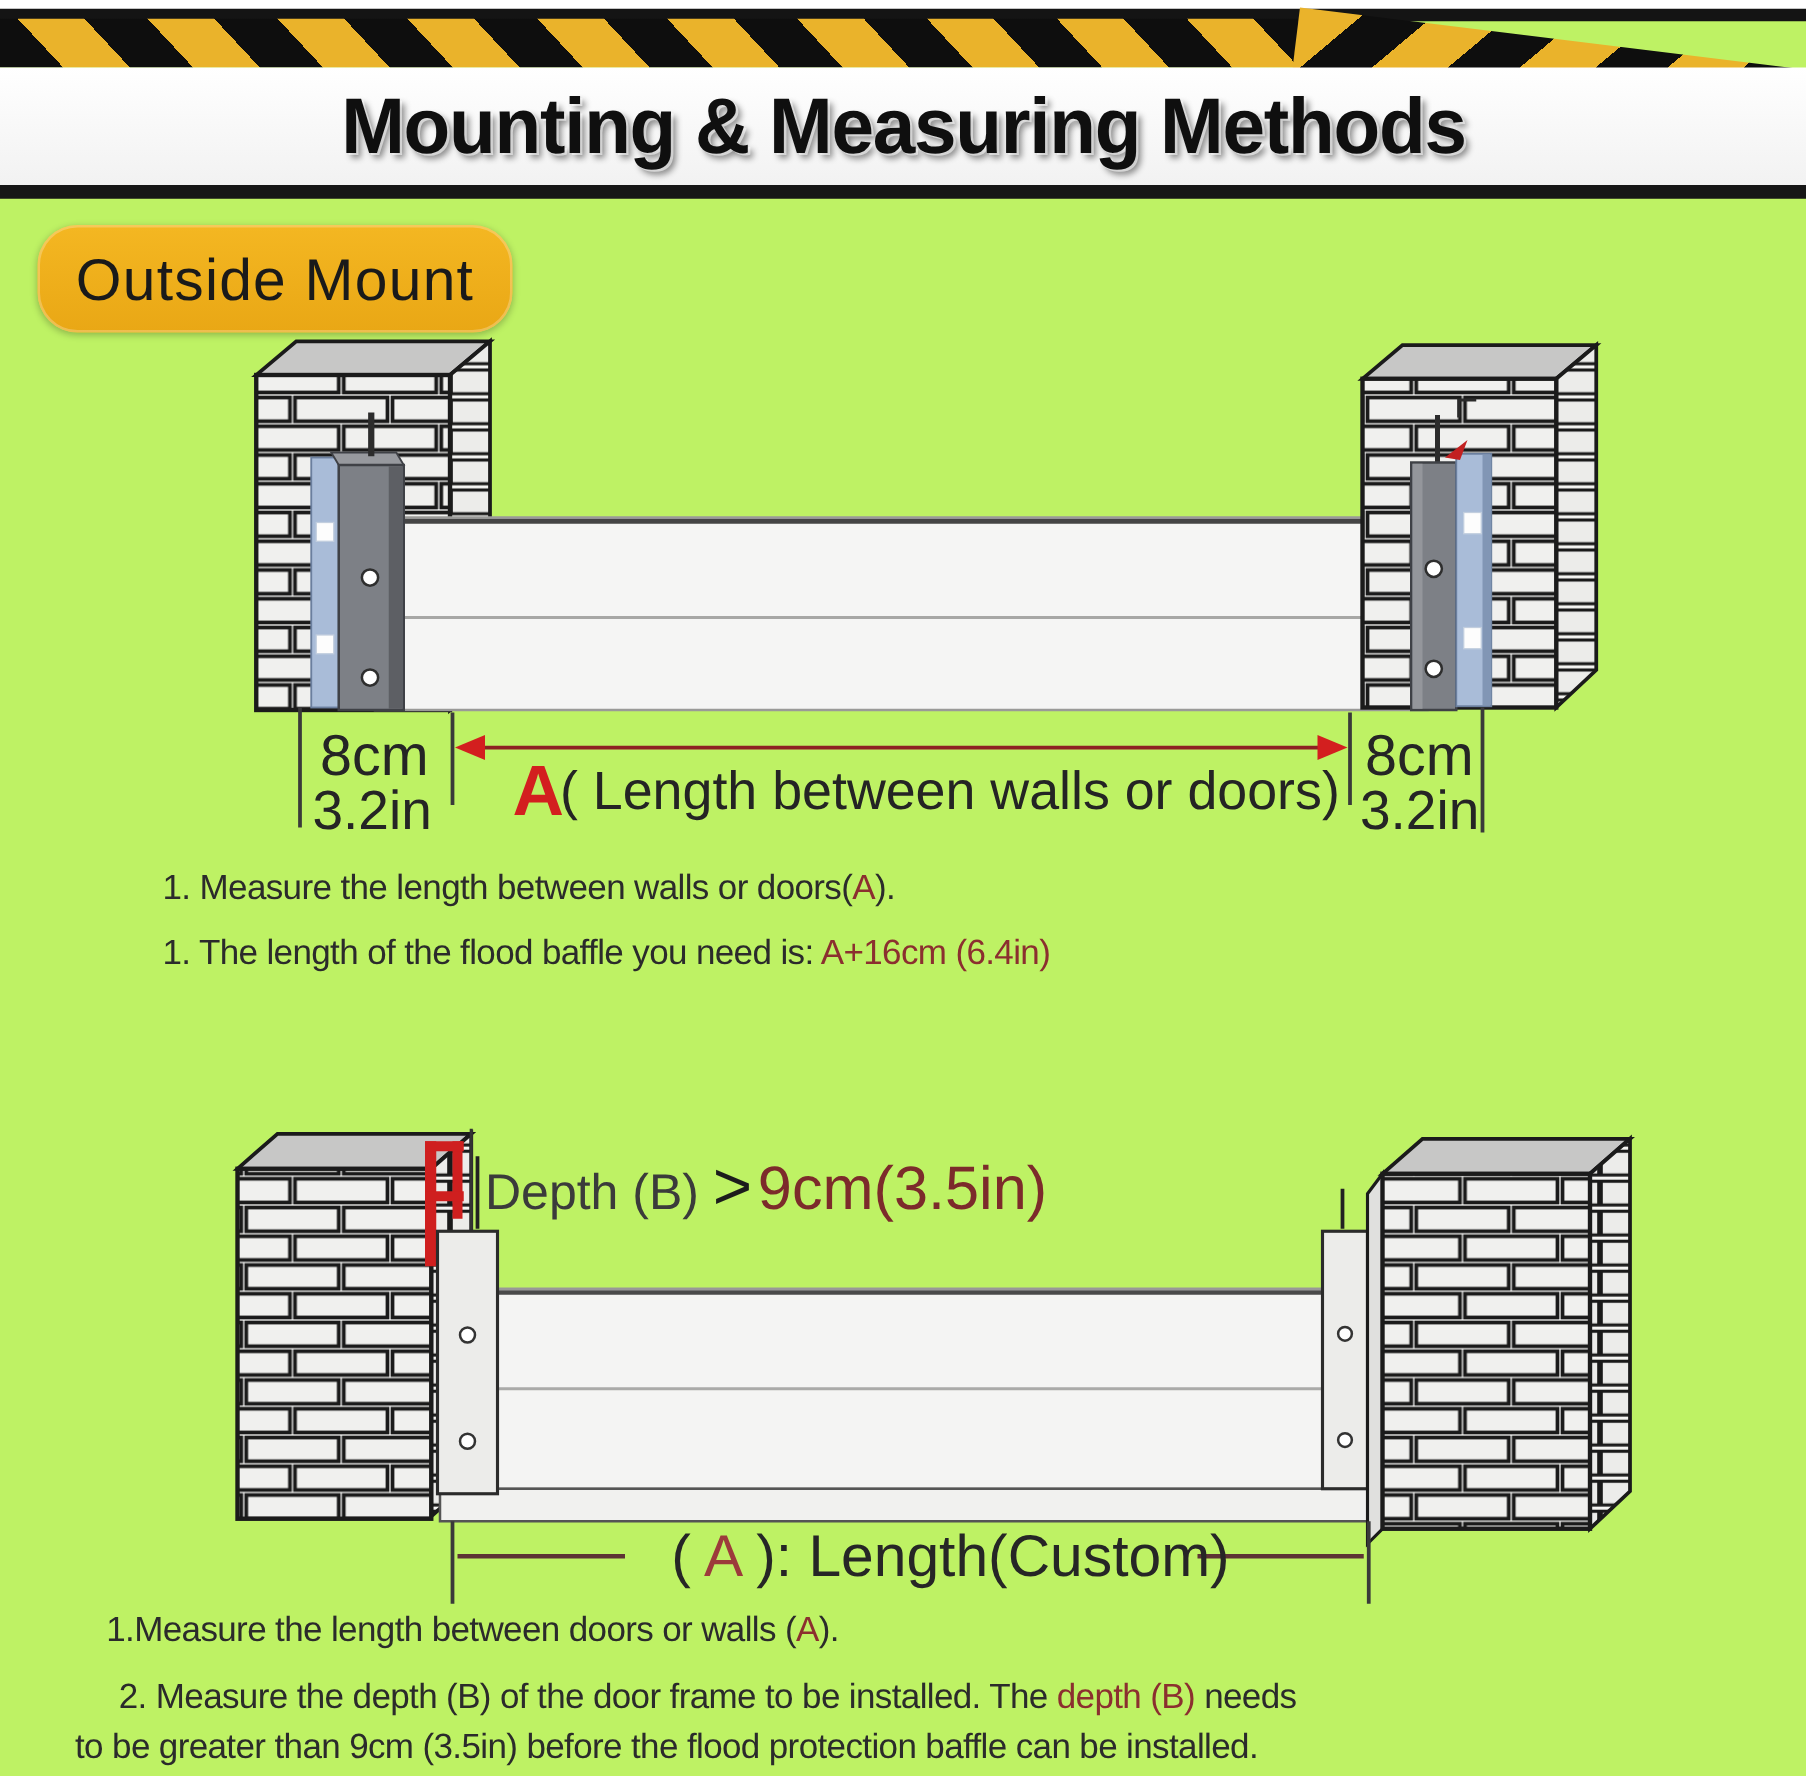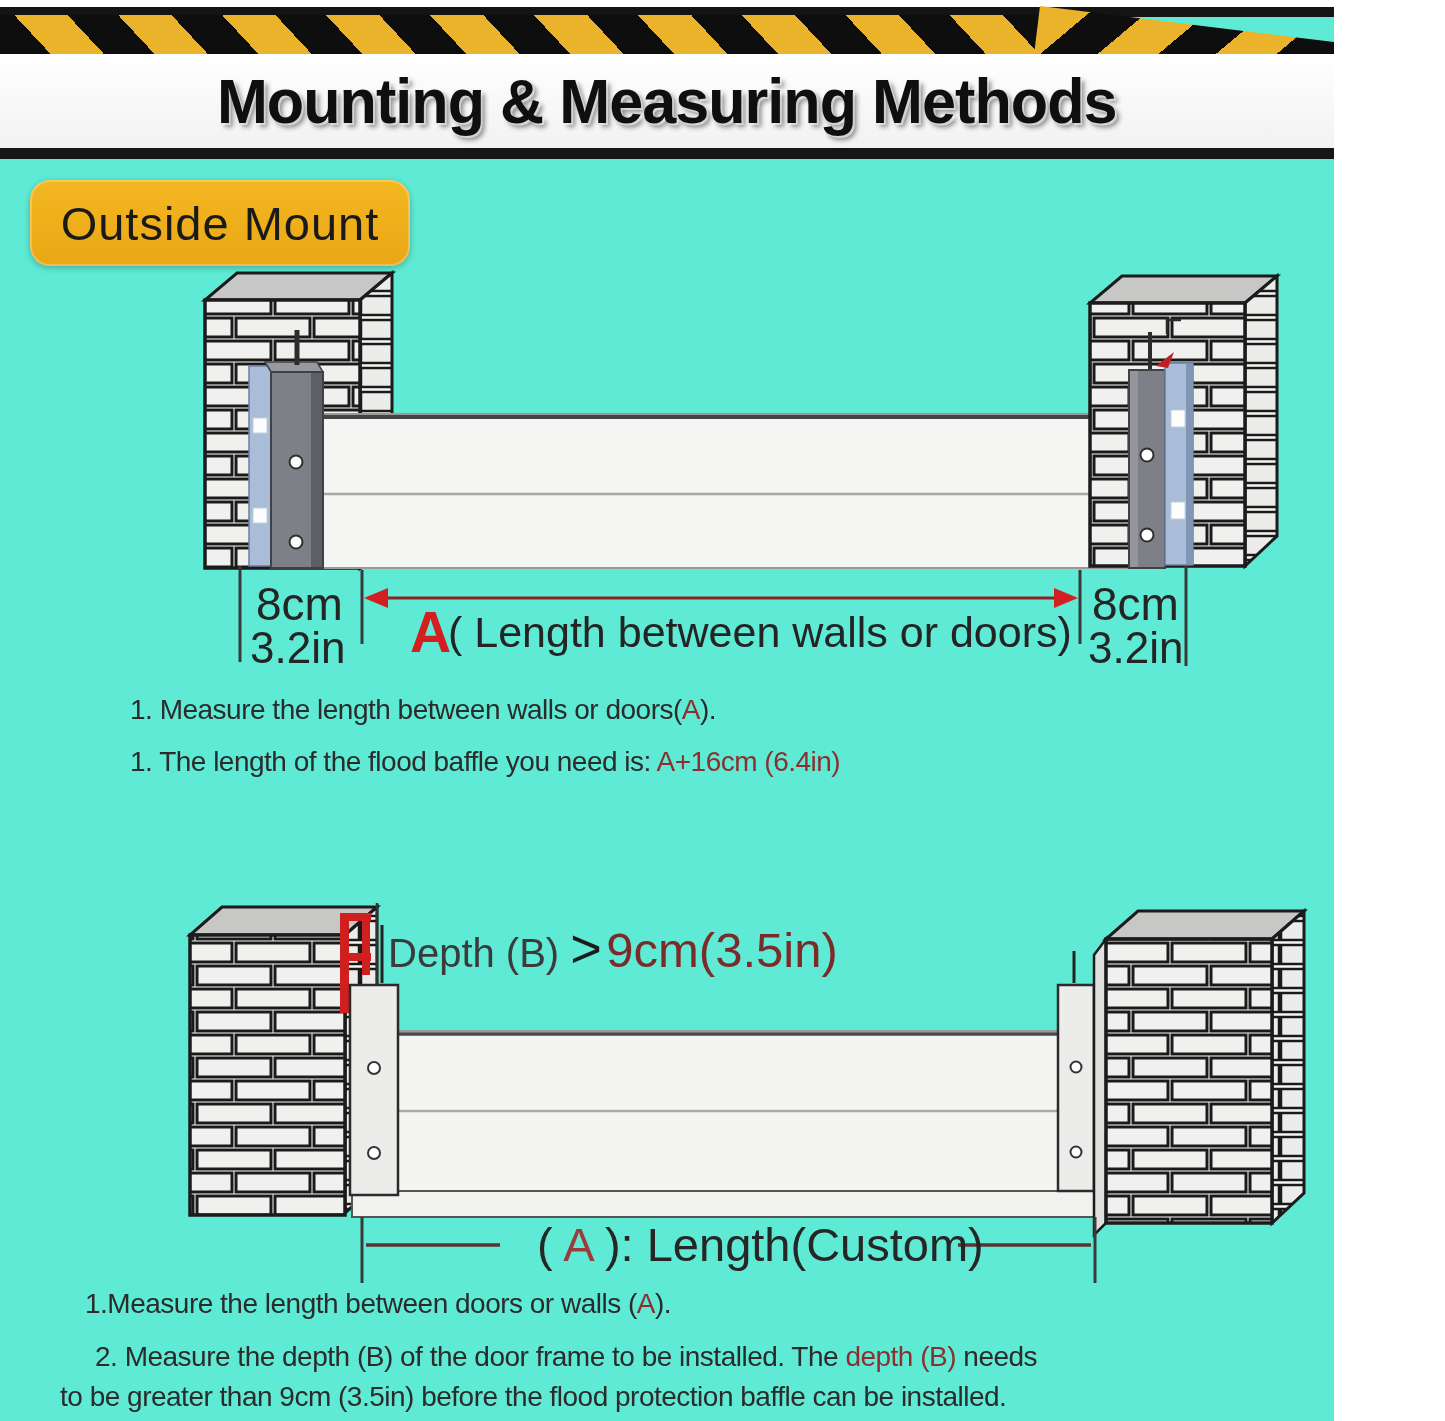--- a/index.html
+++ b/index.html
@@ -4,7 +4,7 @@
 <style>
   html,body{margin:0;padding:0;background:#ffffff;}
   #canvas{
-    position:relative;width:1334px;height:1421px;background:#5eead4;
+    position:relative;width:1445px;height:1421px;background:#bef264;
     overflow:hidden;font-family:"Liberation Sans","DejaVu Sans",sans-serif;
   }
   

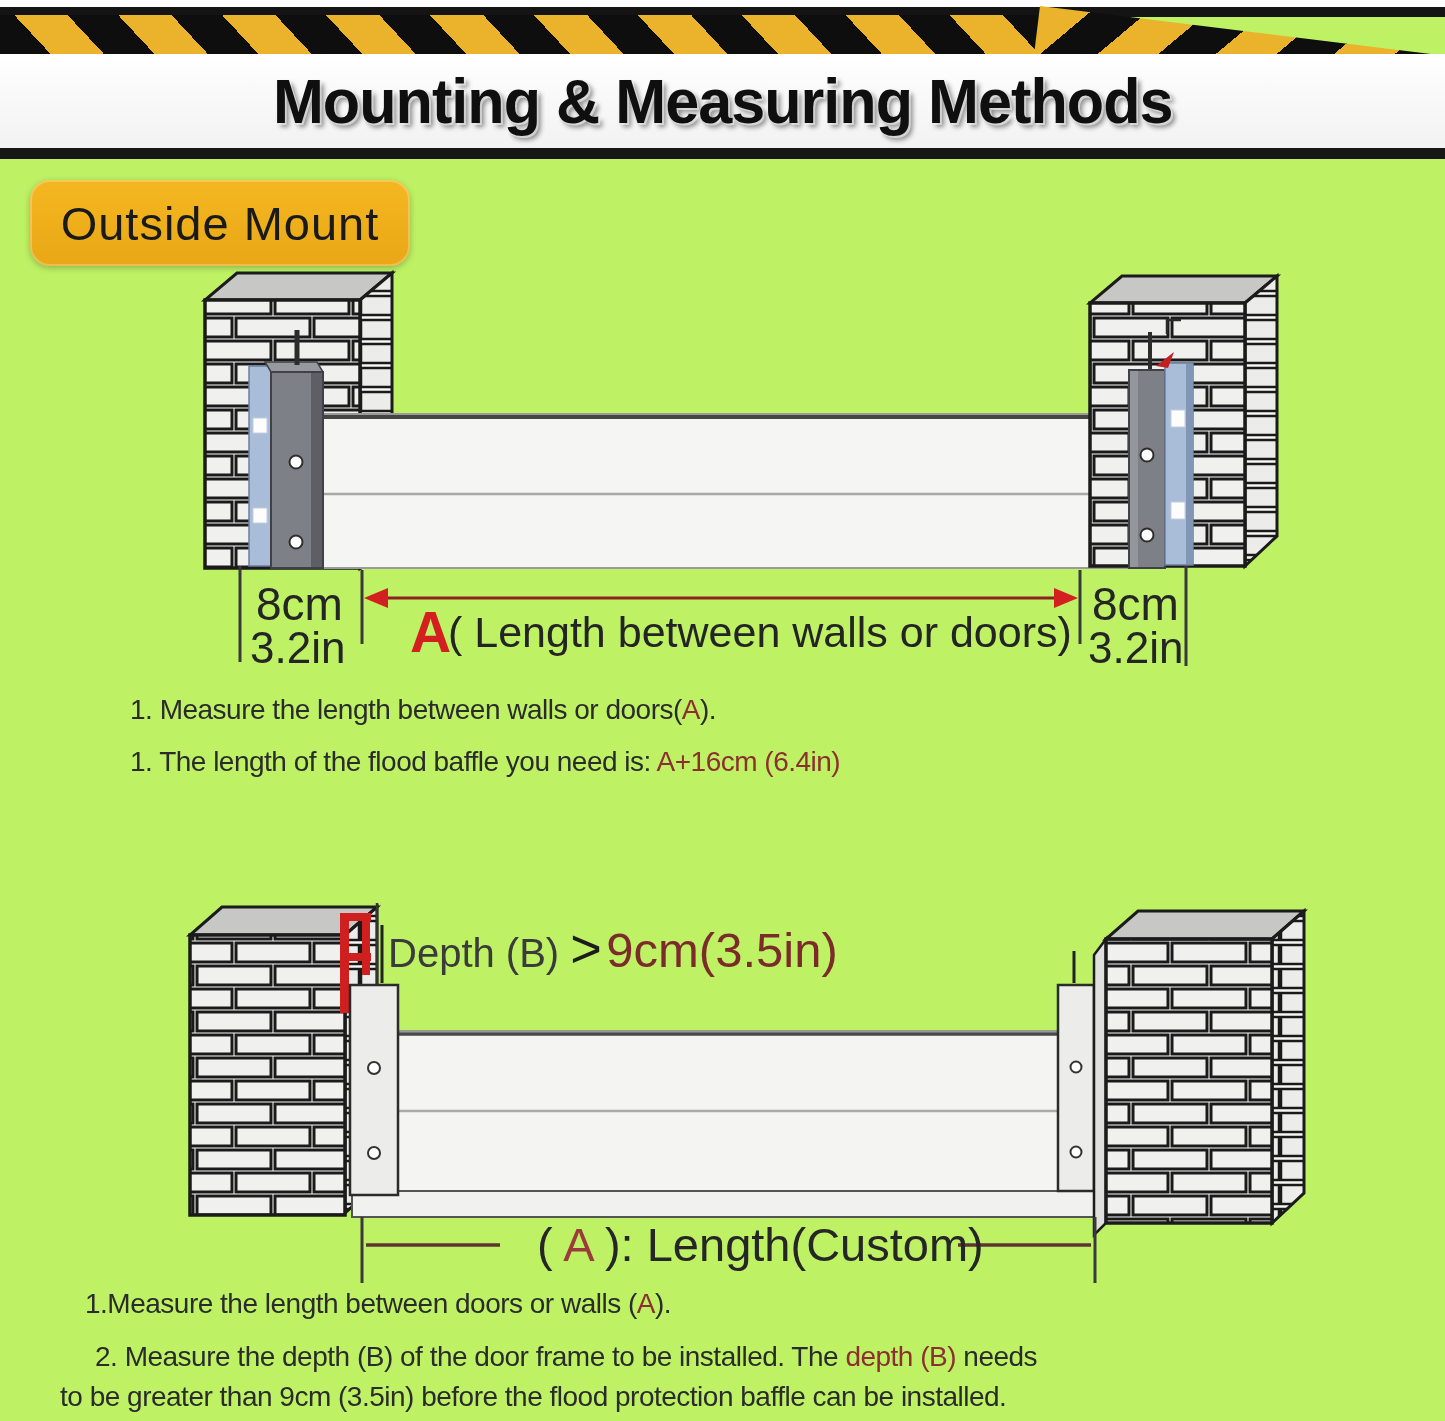--- a/index.html
+++ b/index.html
@@ -34,7 +34,7 @@
   .badge{
     position:absolute;display:flex;align-items:center;justify-content:center;
     background:linear-gradient(#f4b722,#e9a715);
-    border-radius:20px;box-shadow:0 2px 6px rgba(0,0,0,.25), inset 0 0 0 2px rgba(255,255,255,.25);
+    border-radius:32px;box-shadow:0 2px 6px rgba(0,0,0,.25), inset 0 0 0 2px rgba(255,255,255,.25);
     color:#181208;font-weight:400;
   }
   .badge span{font-size:47px;letter-spacing:1px;color:#1a1a1a;}

